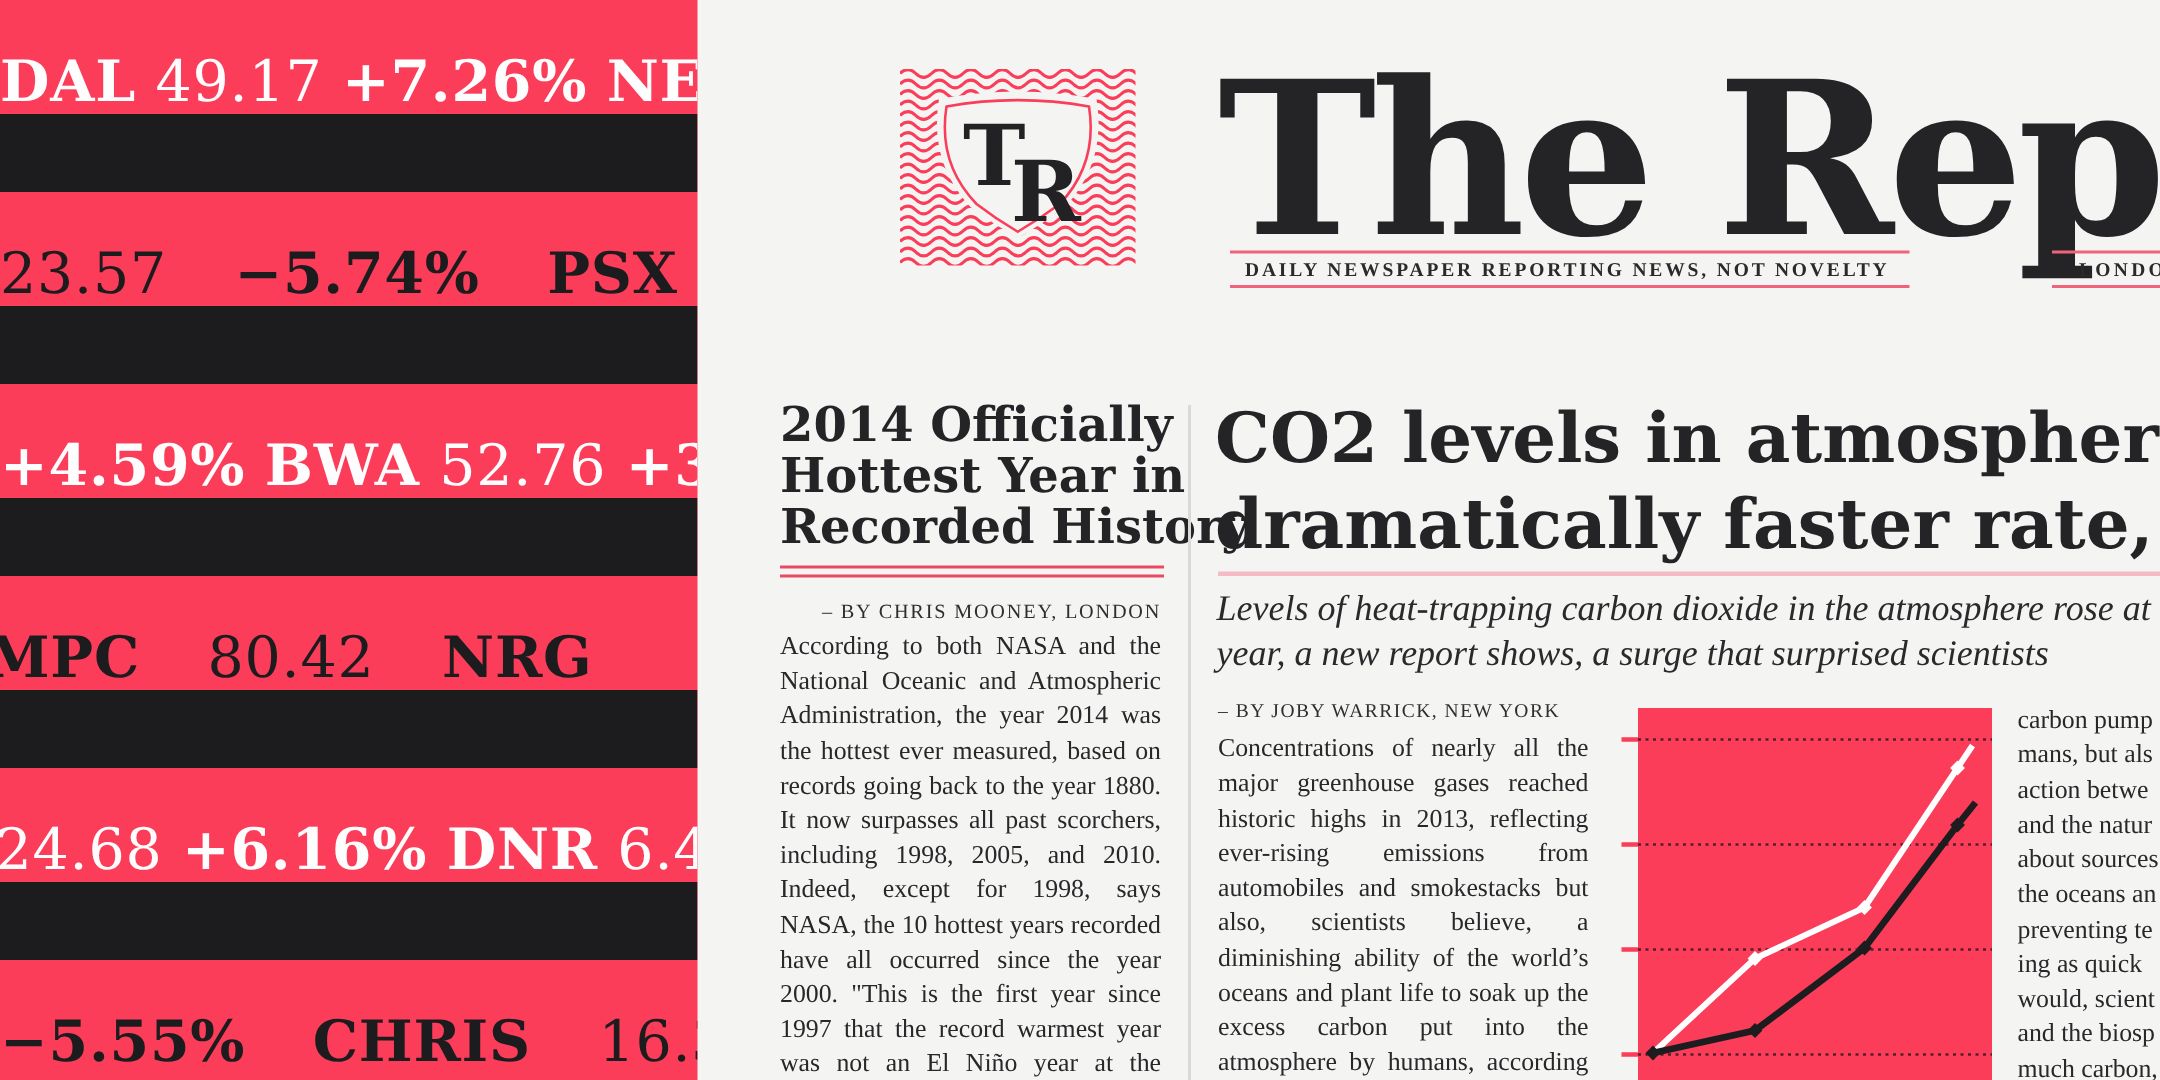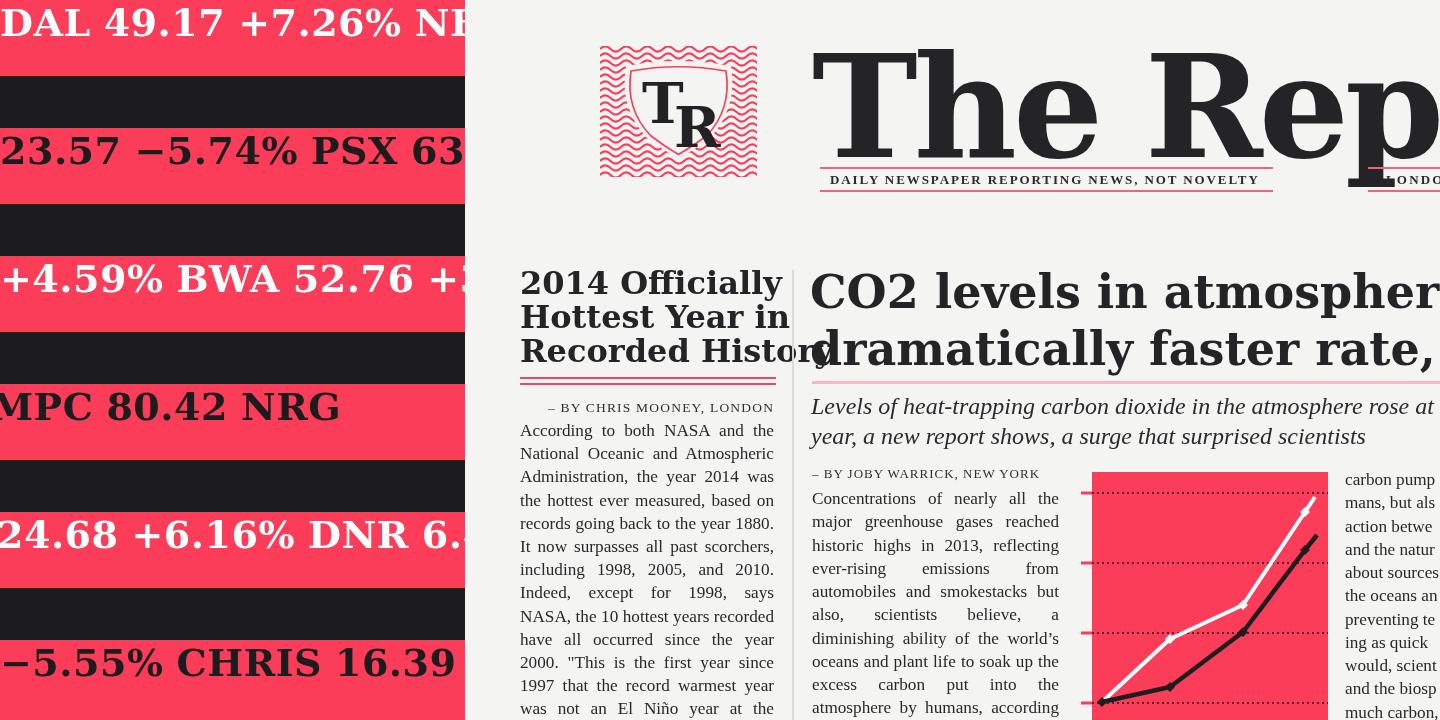--- a/index.html
+++ b/index.html
@@ -12,7 +12,7 @@
   }
   
   #ticker{position:absolute;left:0;top:0;width:465px;height:720px;background:#fb3d59;overflow:hidden;}
-  .ticker-row{height:76px;display:flex;align-items:flex-start;white-space:nowrap;overflow:hidden;
+  .ticker-row{height:76px;display:flex;align-items:flex-end;white-space:nowrap;overflow:hidden;
     font-size:38px;letter-spacing:.5px;}
   .ticker-row.gap{height:52px;background:#1c1c1e;}
   .ticker-row.light{color:#fdfdfd;}

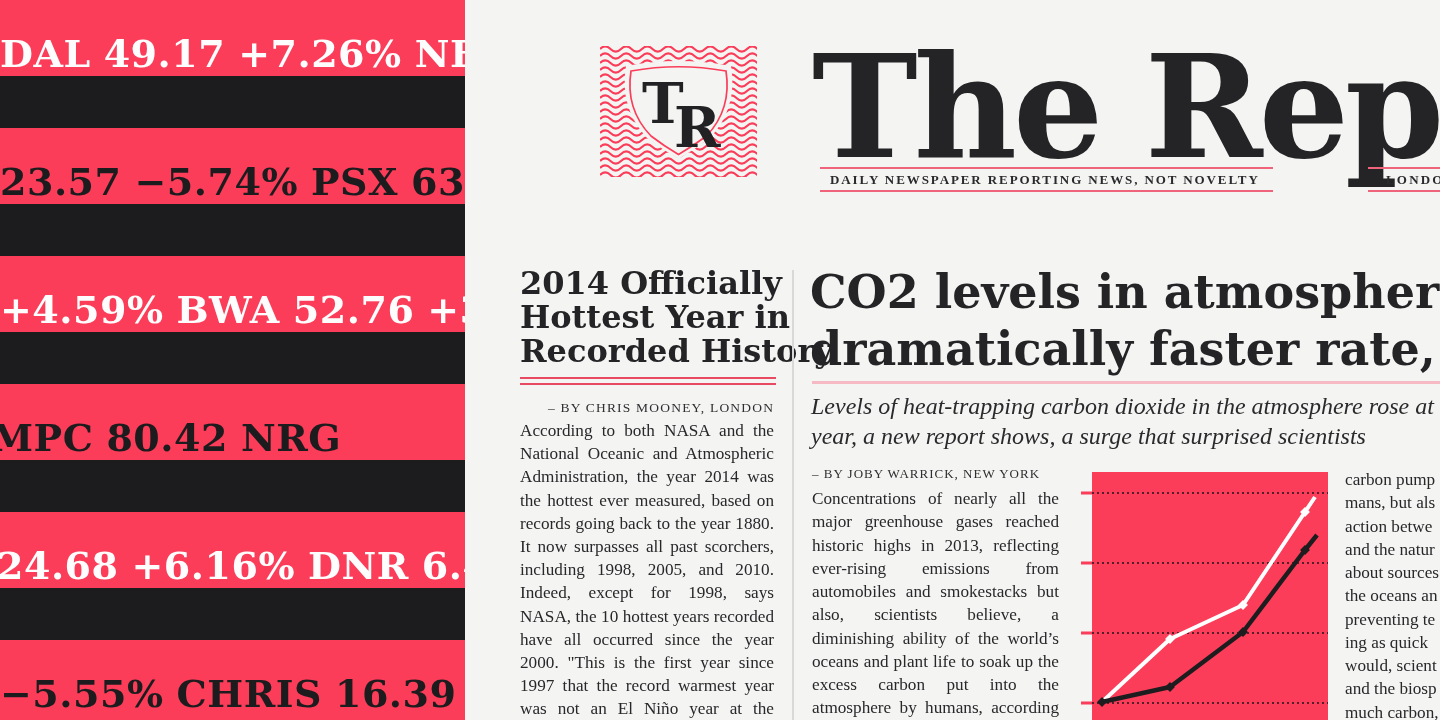--- a/index.html
+++ b/index.html
@@ -17,7 +17,7 @@
   .ticker-row.gap{height:52px;background:#1c1c1e;}
   .ticker-row.light{color:#fdfdfd;}
   .ticker-row.dark{color:#1c1c1e;}
-  .tk{margin-right:13px;font-weight:700;}
+  .tk{margin-right:13px;font-weight:400;}
   .tk.b{font-weight:700;}
   
   #logo-stamp{position:absolute;left:600px;top:46px;width:157px;height:131px;}

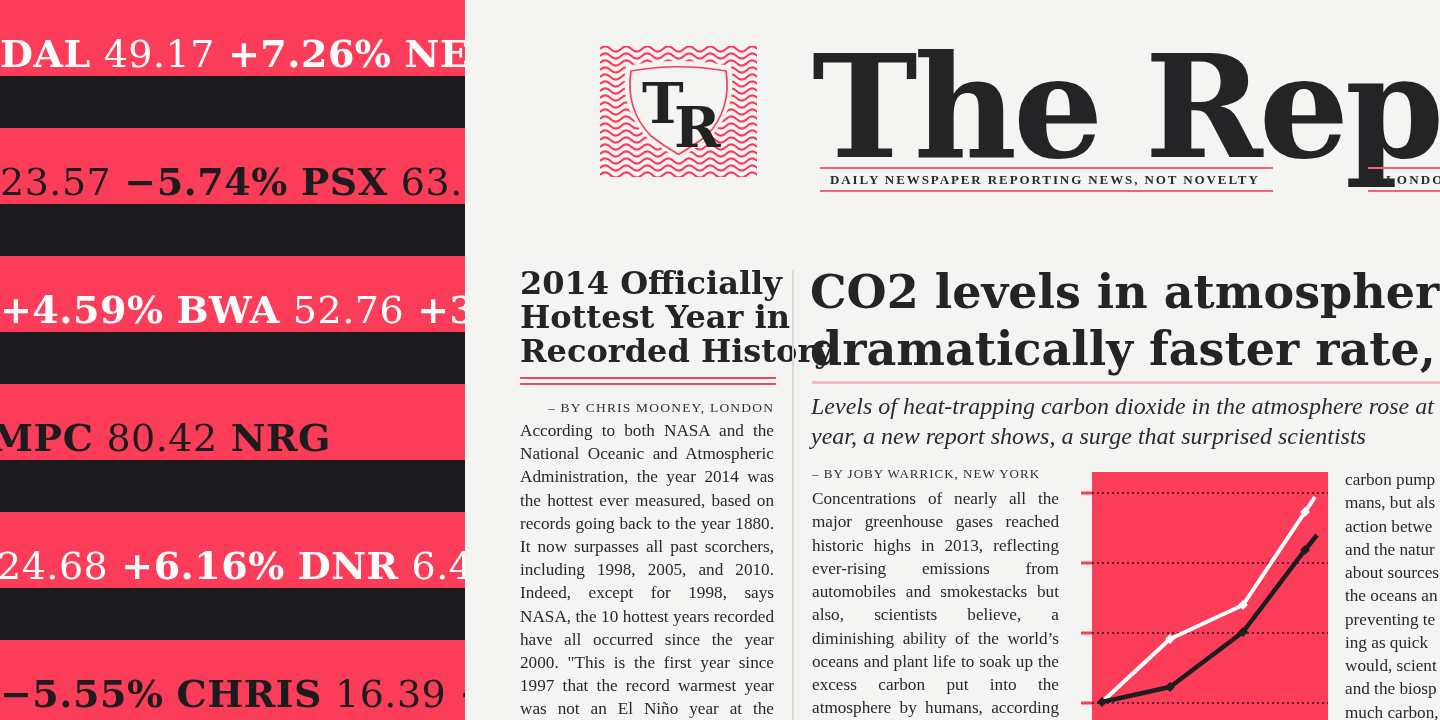--- a/index.html
+++ b/index.html
@@ -16,7 +16,7 @@
     font-size:38px;letter-spacing:.5px;}
   .ticker-row.gap{height:52px;background:#1c1c1e;}
   .ticker-row.light{color:#fdfdfd;}
-  .ticker-row.dark{color:#1c1c1e;}
+  .ticker-row.dark{color:#1c1c1e;gap:32px;}
   .tk{margin-right:13px;font-weight:400;}
   .tk.b{font-weight:700;}
   

